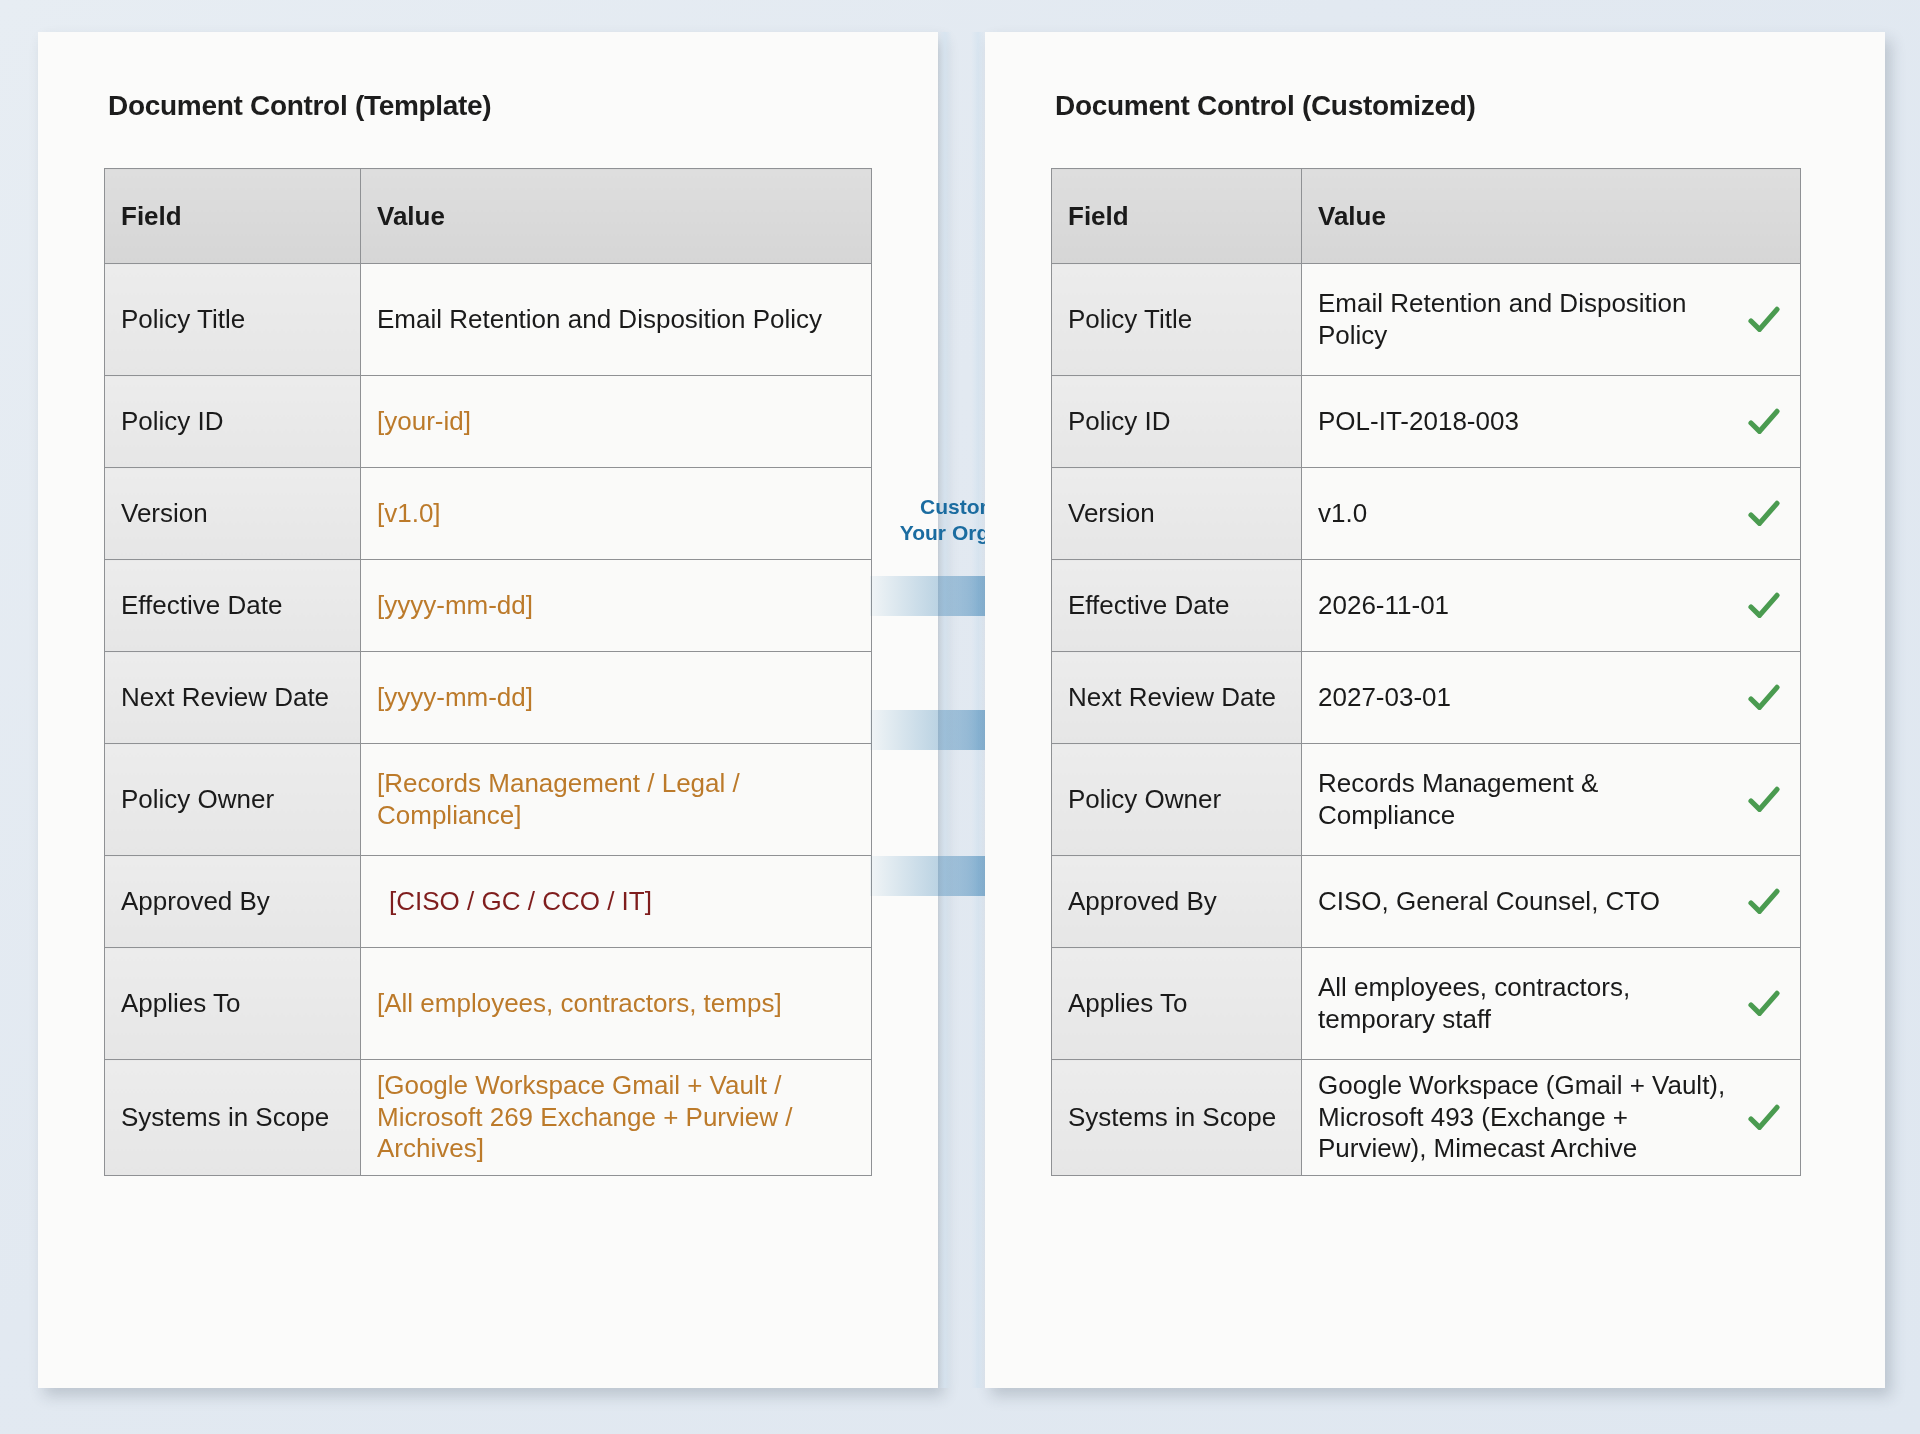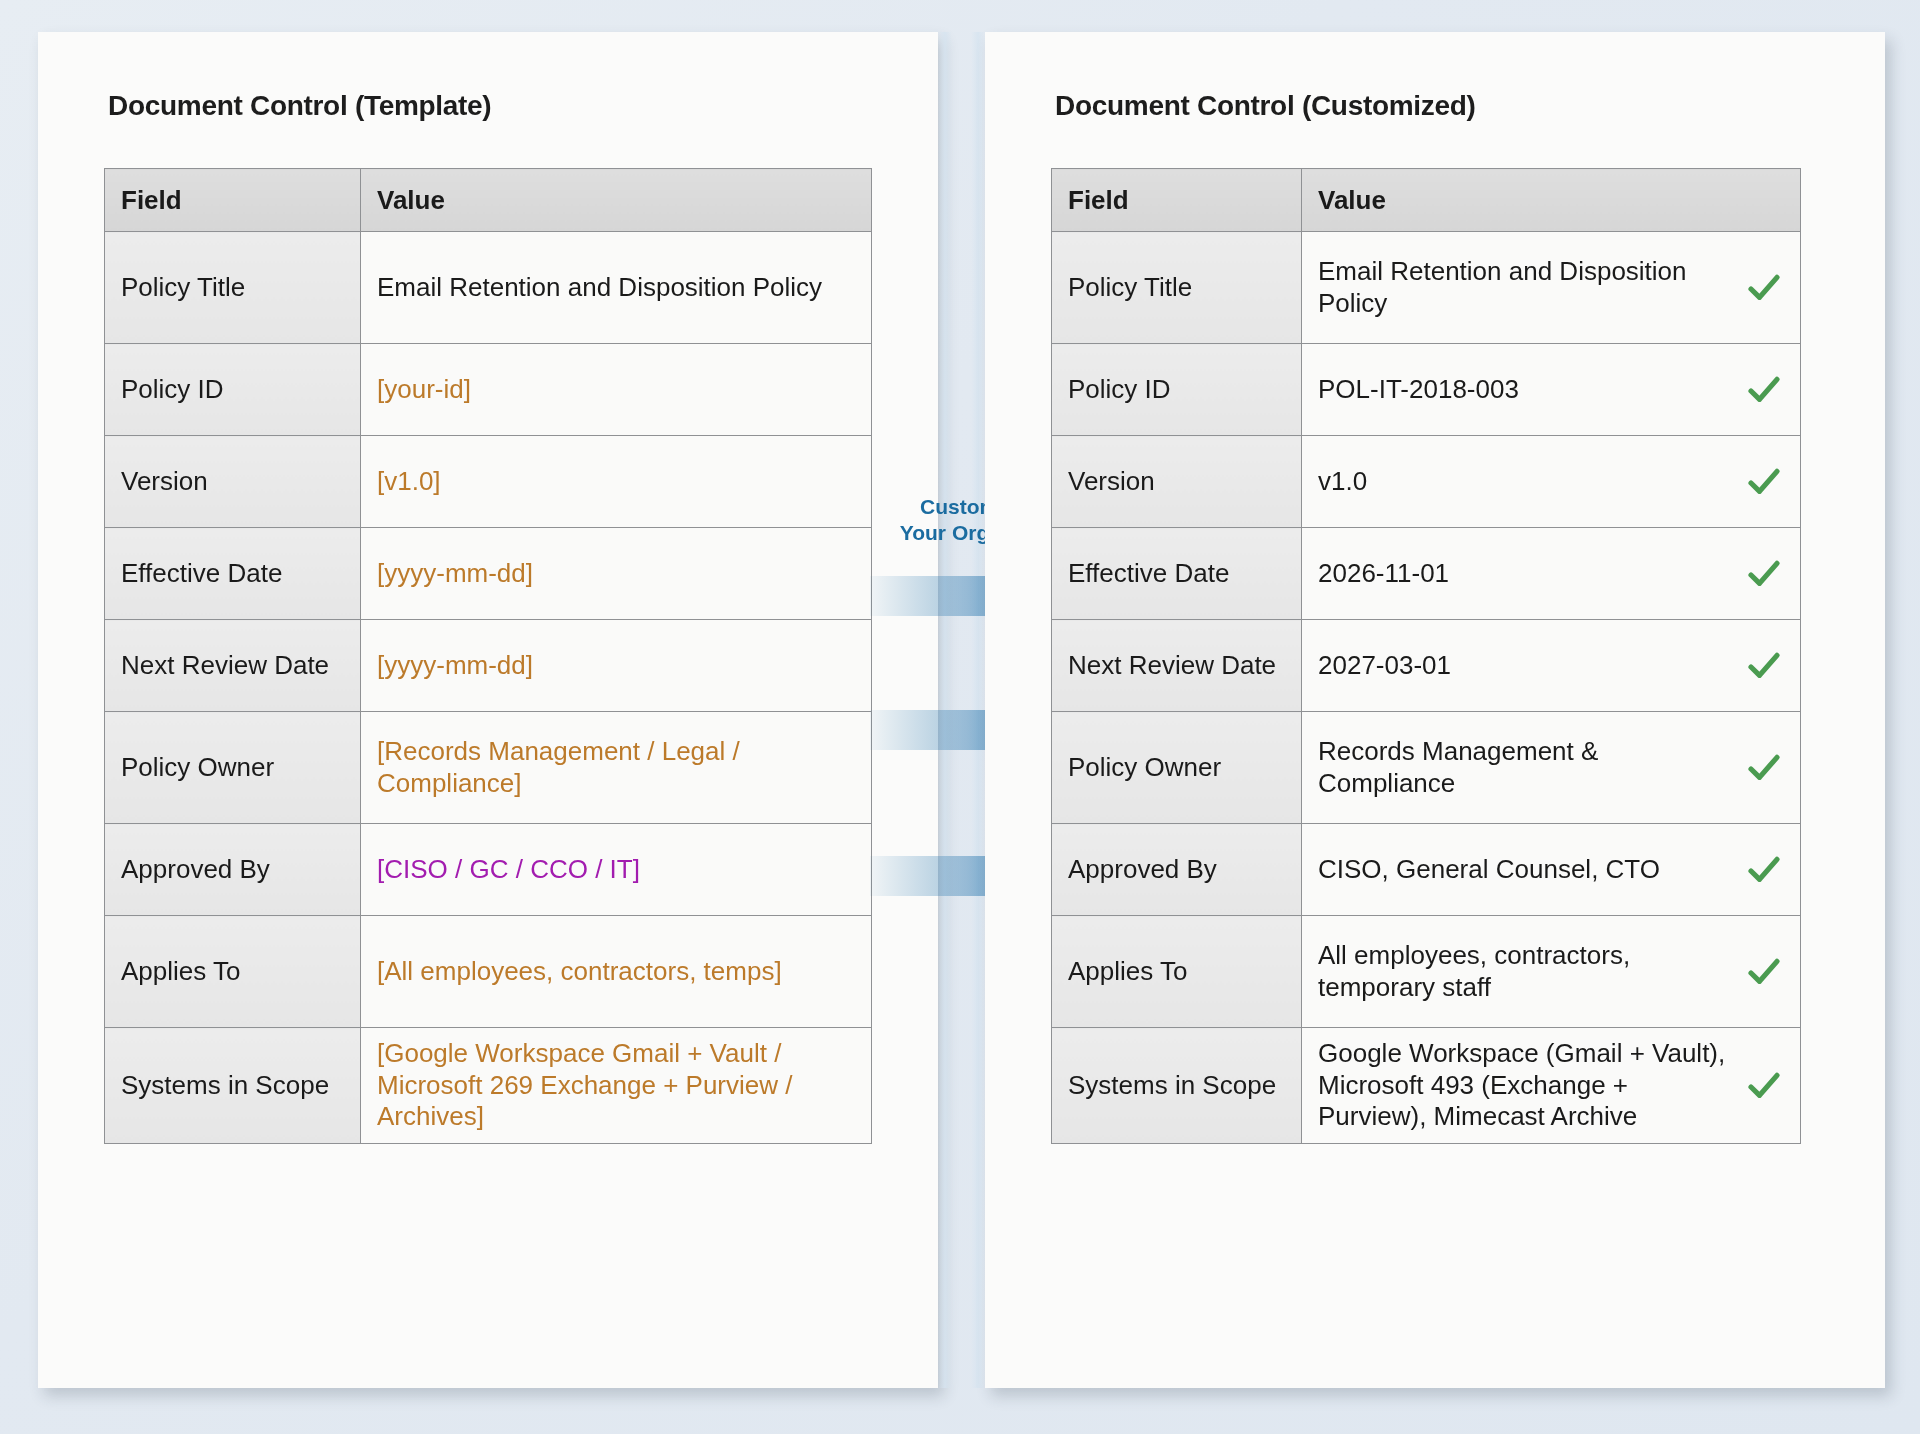--- a/index.html
+++ b/index.html
@@ -74,7 +74,7 @@
     font-weight: bold;
     color: #1a1a1a;
     text-align: left;
-    padding: 0 16px;
+    padding: 16px 16px;
   }
   .dc-table tbody td.f {
     background: linear-gradient(180deg, #ececec 0%, #e6e6e6 100%);

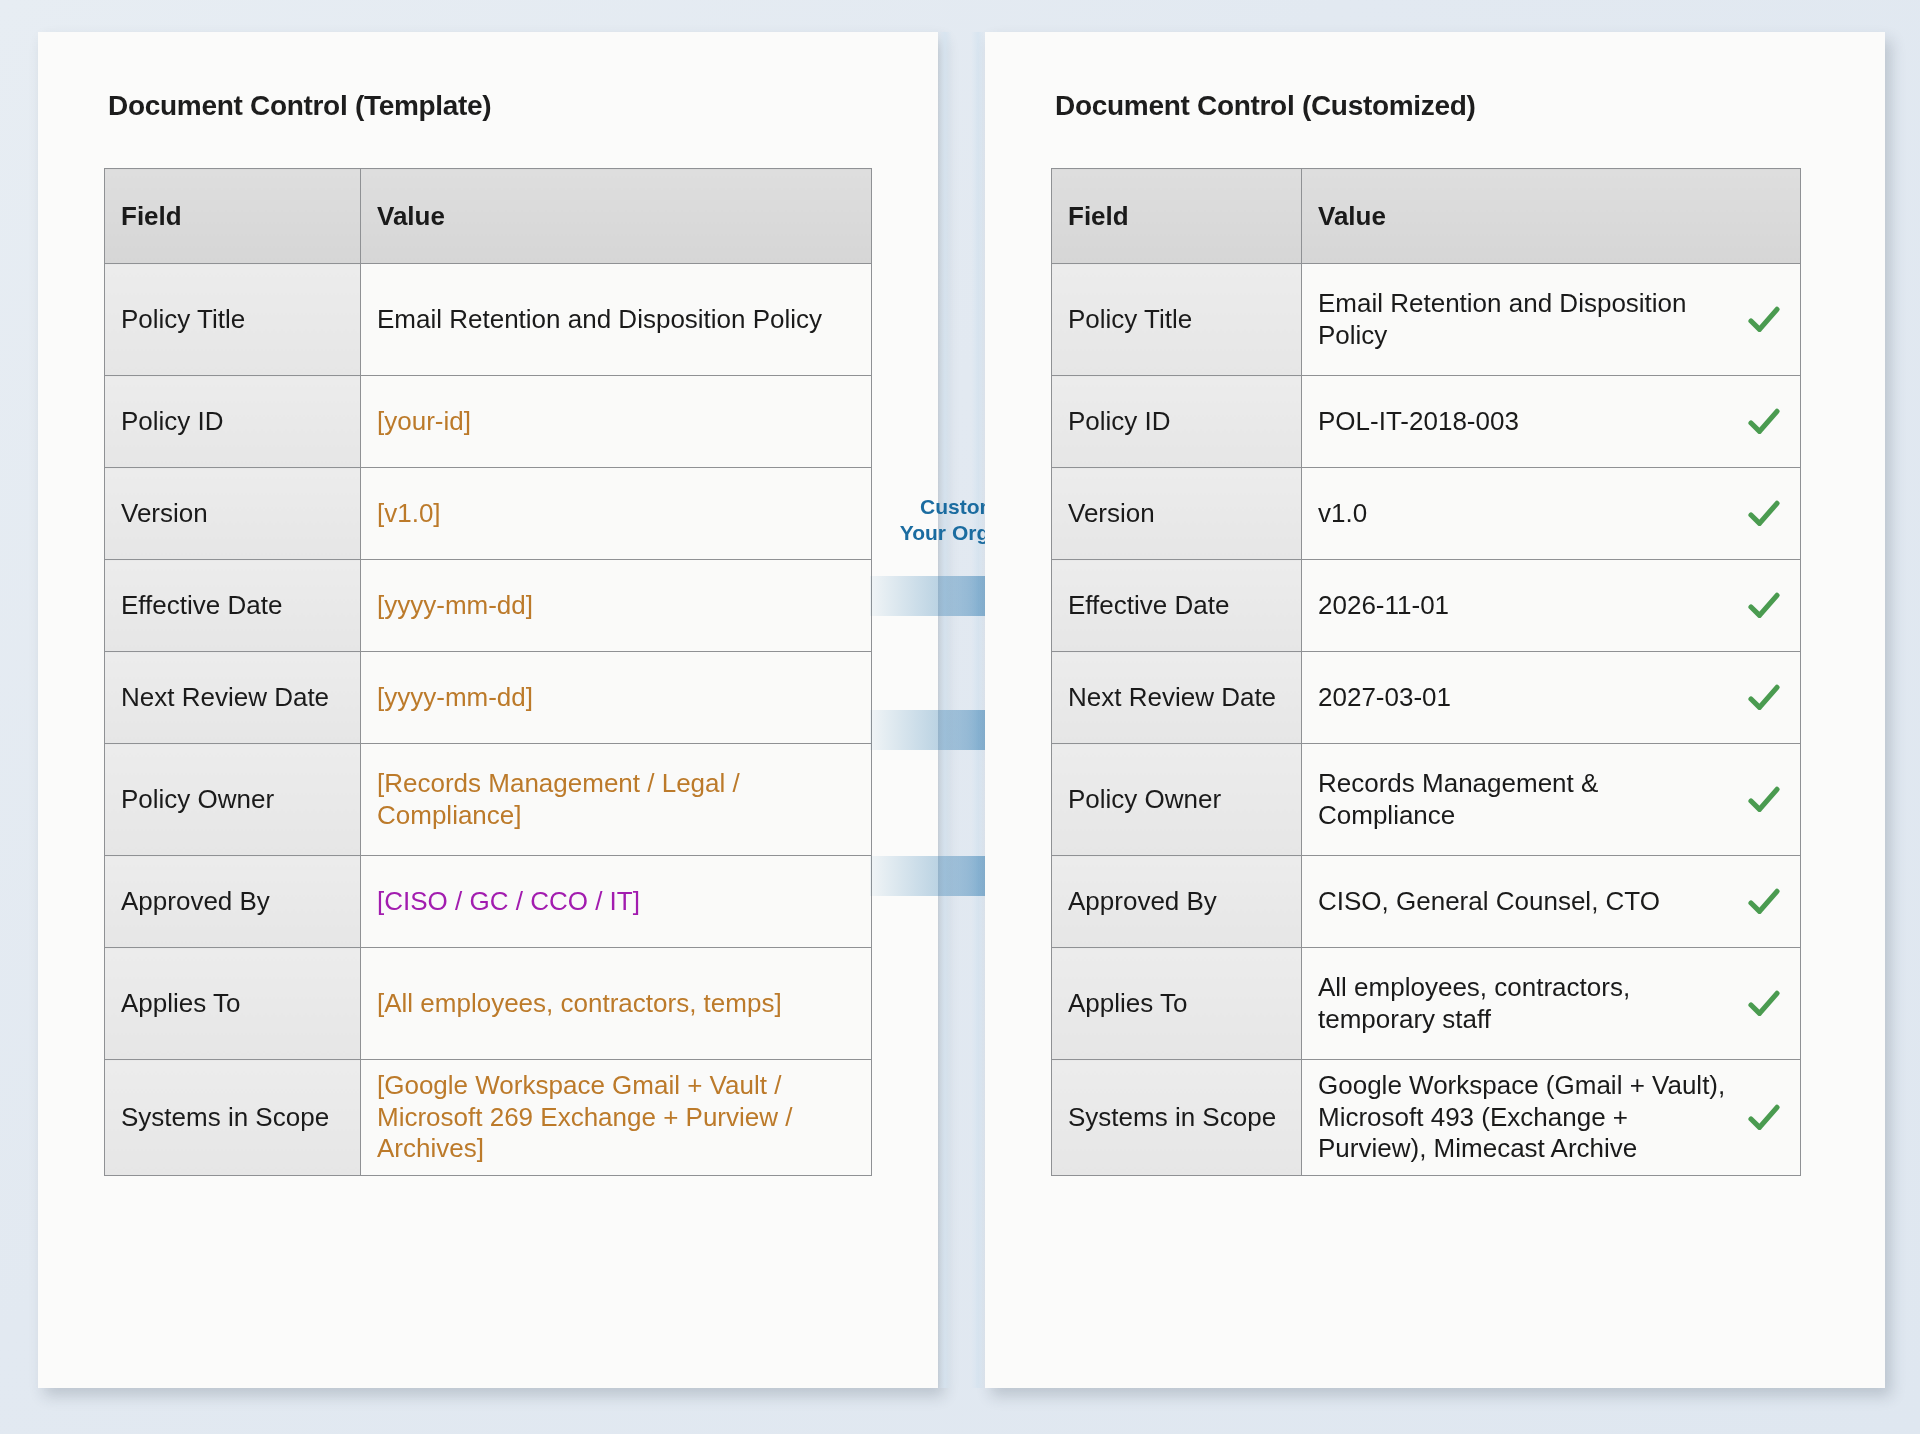--- a/index.html
+++ b/index.html
@@ -226,7 +226,7 @@
             <td class="f">Approved By</td>
             <td class="v">
               <div class="v-wrap">
-                <span class="v-text ph" style="color: #a21caf;">[CISO / GC / CCO / IT]</span>
+                <span class="v-text ph" style="color: #7f1d1d; margin-left: 12px;">[CISO / GC / CCO / IT]</span>
               </div>
             </td>
           </tr>

